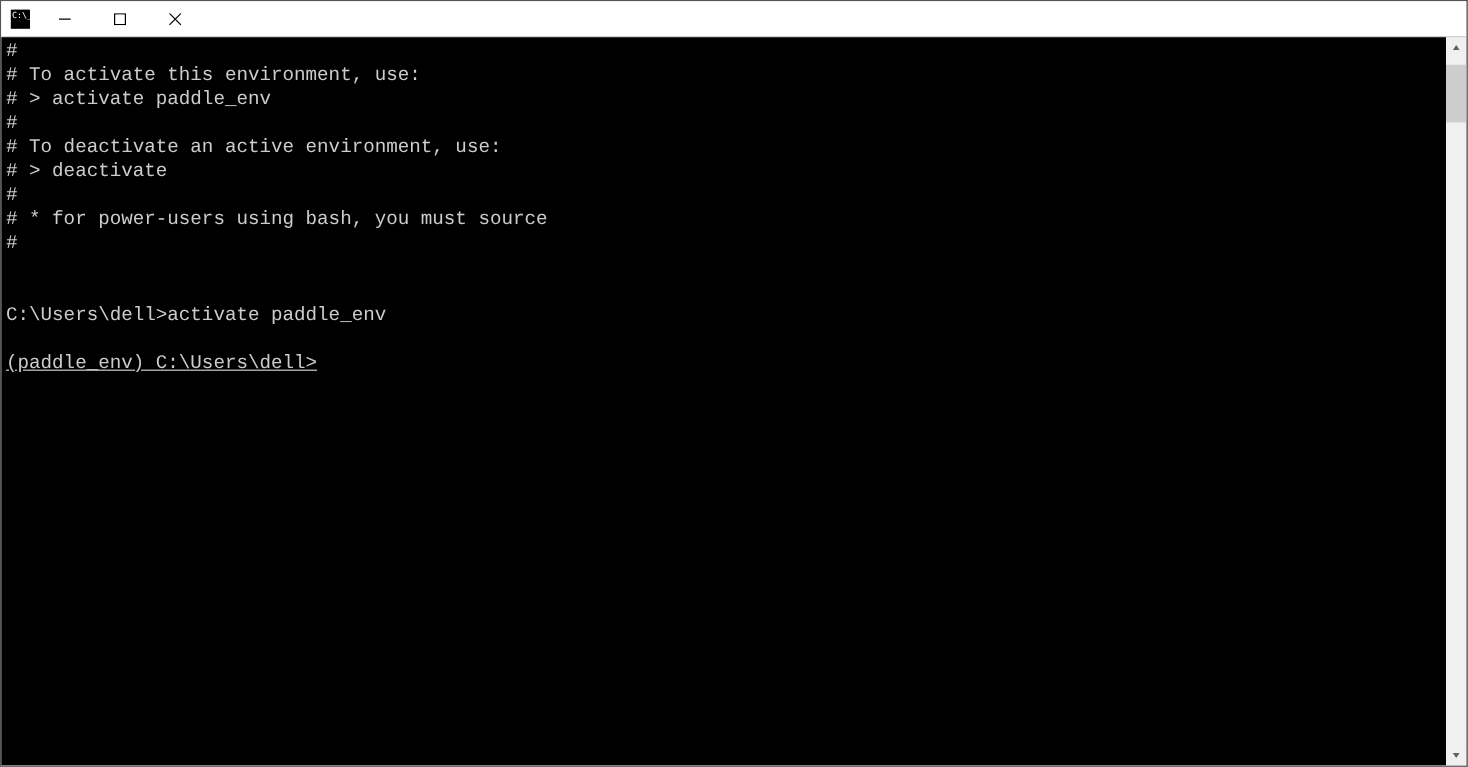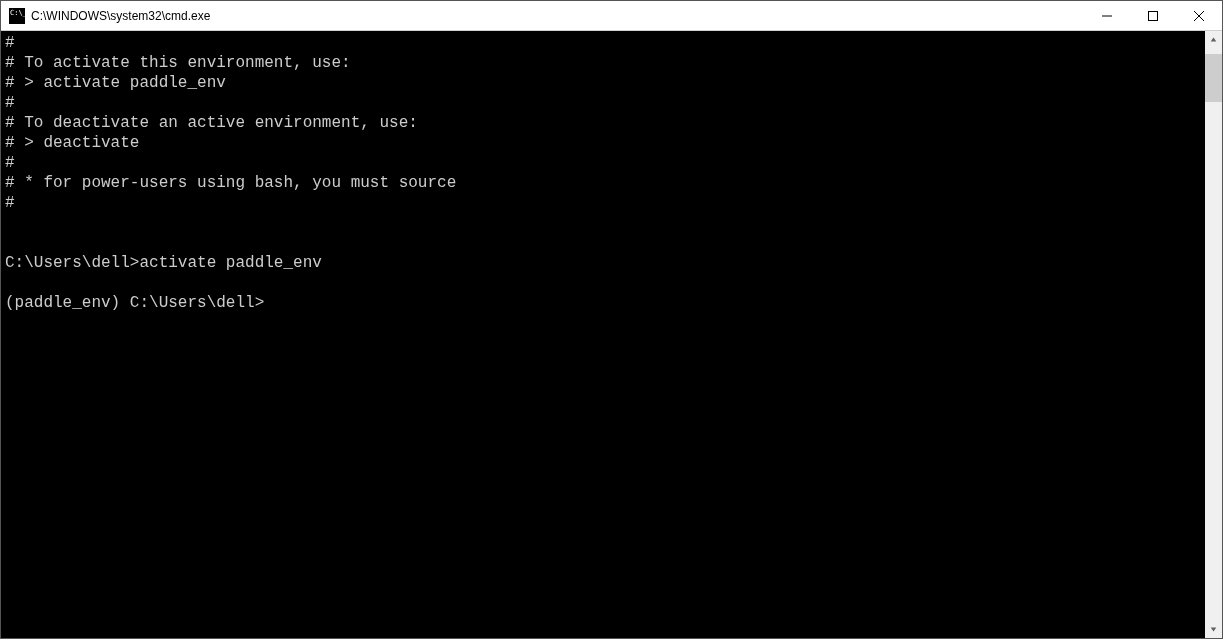--- a/index.html
+++ b/index.html
@@ -129,7 +129,6 @@
 
 <div class="titlebar">
   <span class="titlebar-icon"></span>
-  <span class="titlebar-text">C:\WINDOWS\system32\cmd.exe</span>
   <div class="window-controls">
     <button class="win-btn">
       <svg viewBox="0 0 10 10">

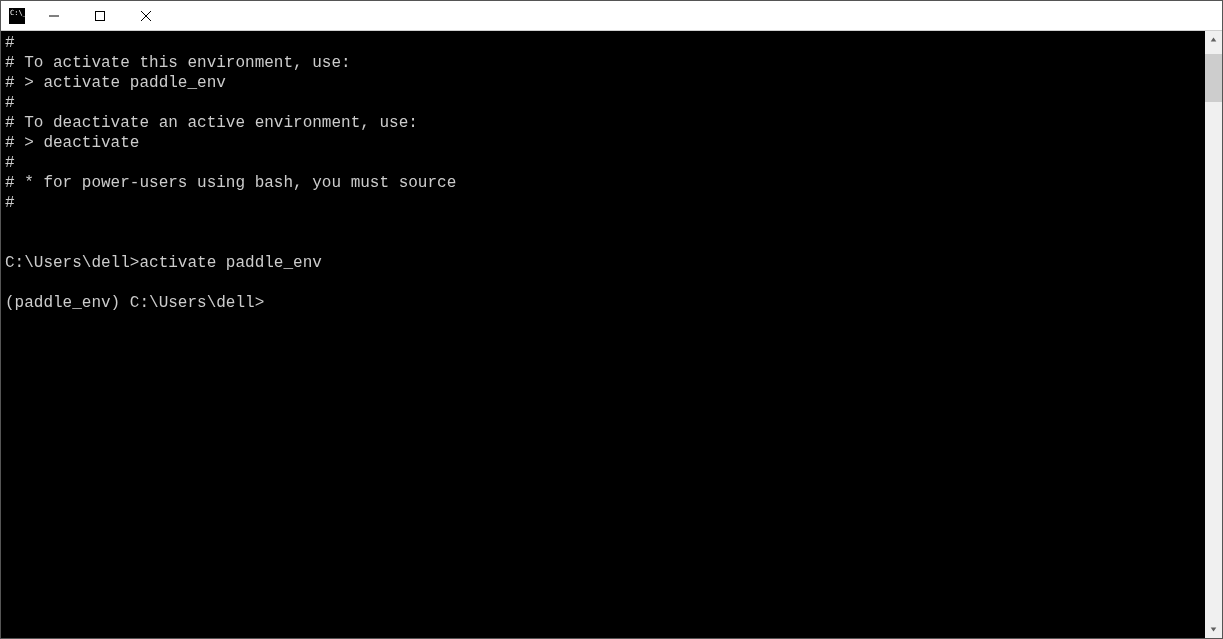--- a/index.html
+++ b/index.html
@@ -122,6 +122,7 @@
     }
     .prompt-input-area {
       display: inline;
+      text-decoration: underline;
     }
   </style>
 </head>

